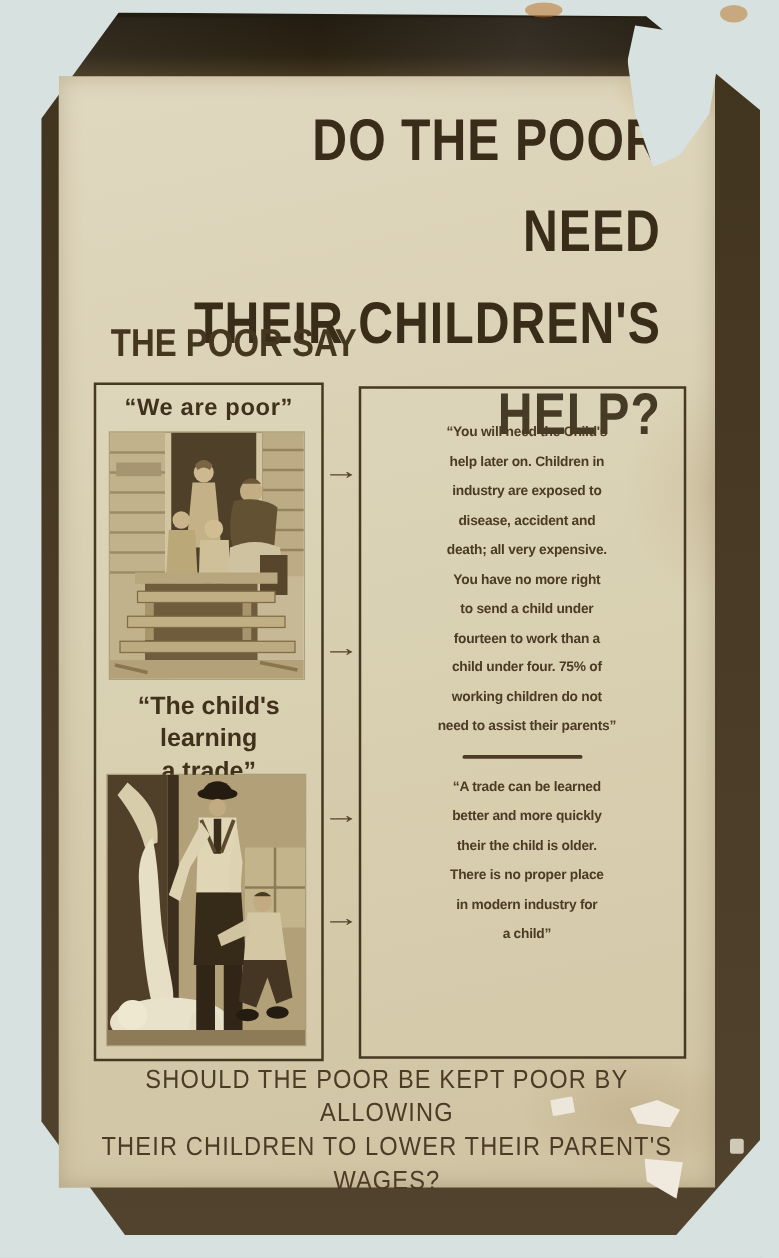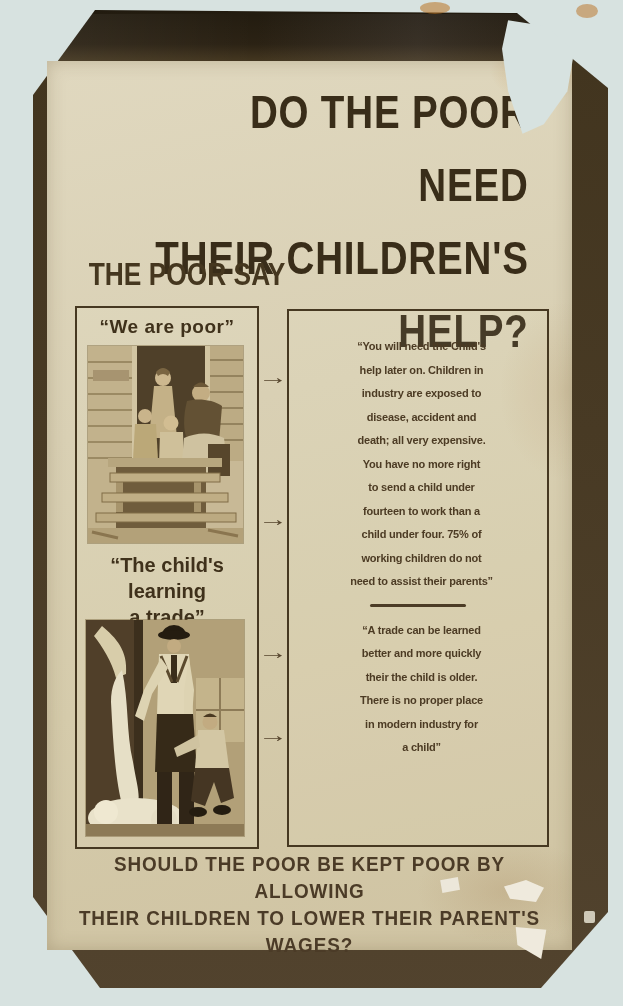--- a/index.html
+++ b/index.html
@@ -56,7 +56,7 @@
   .a1{top:305px;} .a2{top:447px;} .a3{top:580px;} .a4{top:663px;}
 
   .footer{position:absolute;top:789px;left:0;right:0;text-align:center;
-    color:#4b3b27;font-weight:bold;}
+    color:#4b3b27;font-weight:normal;}
   .footer div{font-size:21px;line-height:27px;letter-spacing:1px;transform:scaleX(.9);}
 
   

